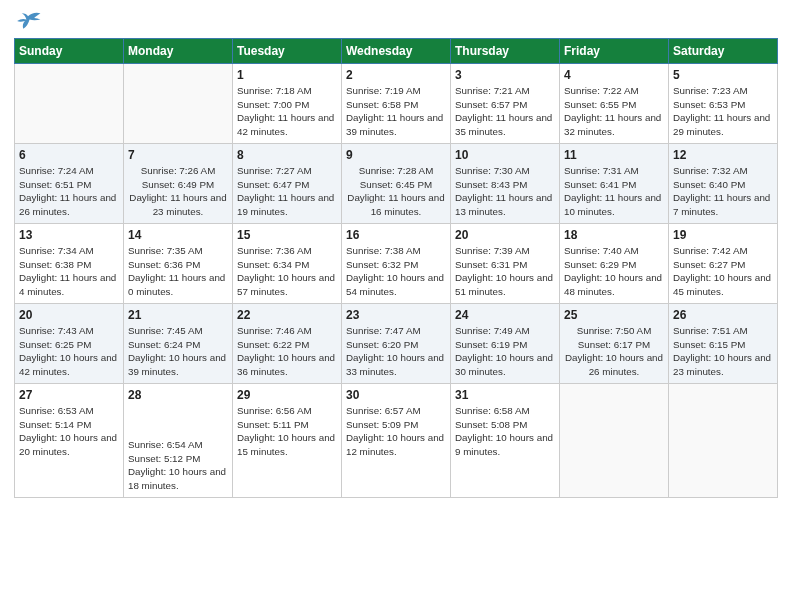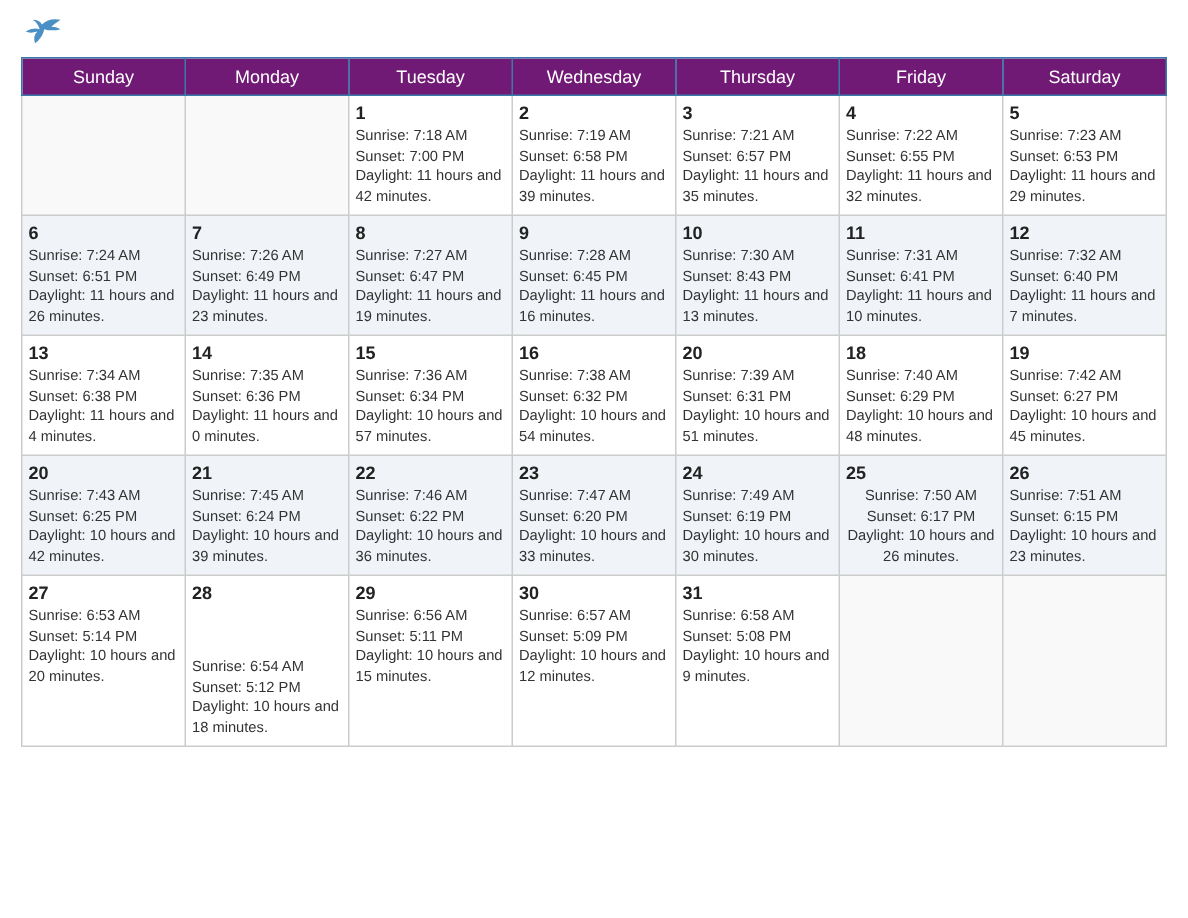--- a/index.html
+++ b/index.html
@@ -48,12 +48,12 @@
       font-size: 10.5px;
     }
     .calendar th {
-      background-color: #701a75;
+      background-color: #15803d;
       color: #fff;
       padding: 5px 4px;
-      text-align: center;
+      text-align: left;
       font-size: 12px;
-      font-weight: normal;
+      font-weight: bold;
       border: 1px solid #3a7aaa;
     }
     .calendar td {

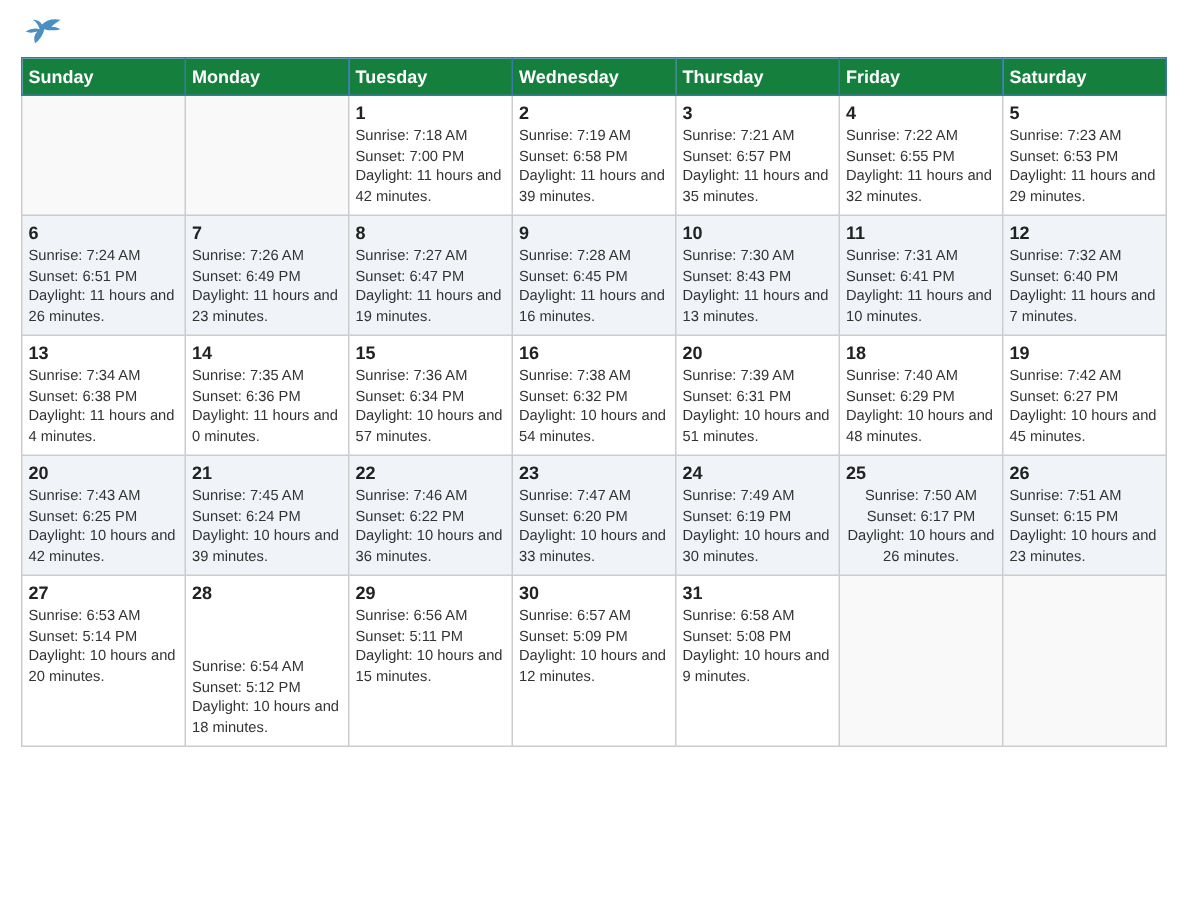--- a/index.html
+++ b/index.html
@@ -161,7 +161,7 @@
           </td>
           <td>
             <span class="day-num">7</span>
-            <div class="day-info" style="white-space: pre-line;">Sunrise: 7:26 AM
+            <div class="day-info" style="white-space: pre-line; text-align: center;">Sunrise: 7:26 AM
 Sunset: 6:49 PM
 Daylight: 11 hours and 23 minutes.</div>
           </td>

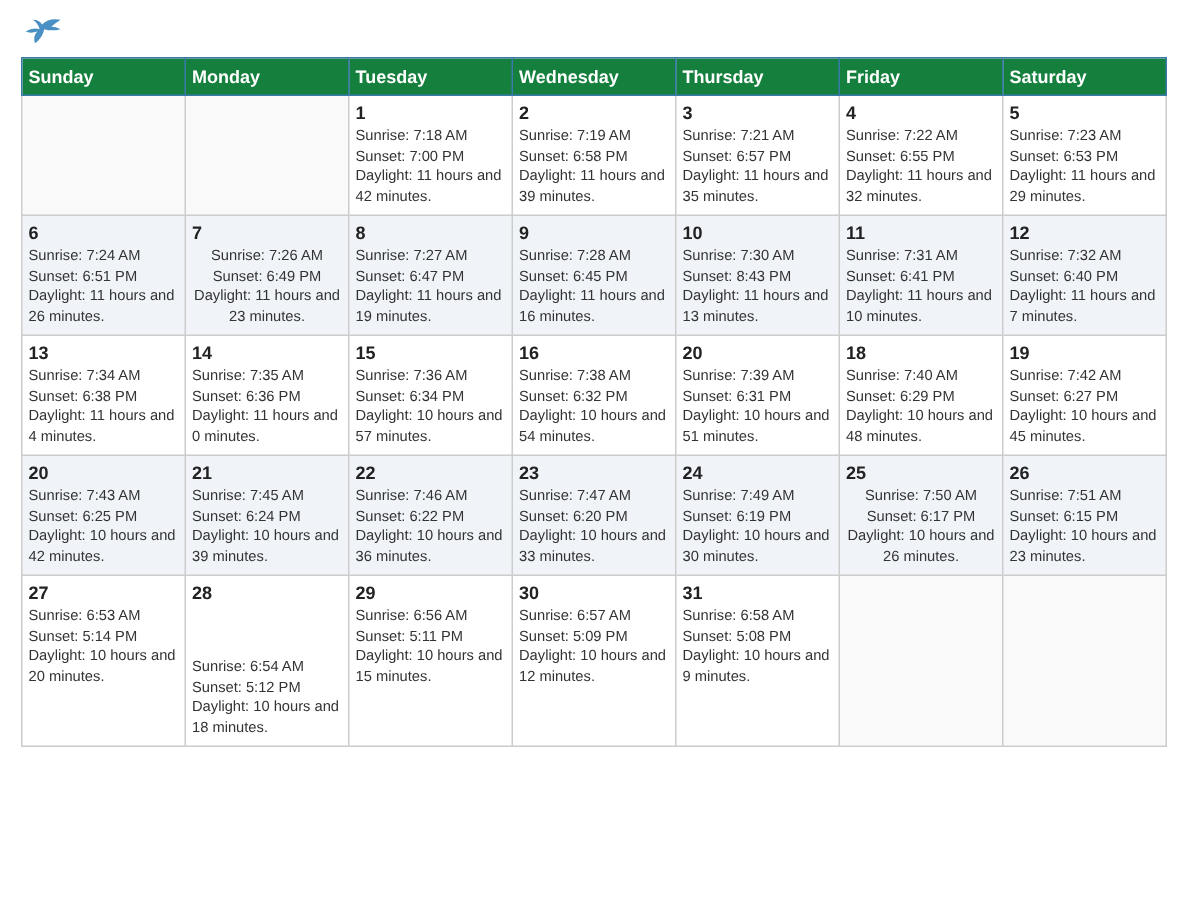--- a/index.html
+++ b/index.html
@@ -173,7 +173,7 @@
           </td>
           <td>
             <span class="day-num">9</span>
-            <div class="day-info" style="white-space: pre-line;">Sunrise: 7:28 AM
+            <div class="day-info" style="white-space: pre-line; text-align: center;">Sunrise: 7:28 AM
 Sunset: 6:45 PM
 Daylight: 11 hours and 16 minutes.</div>
           </td>

